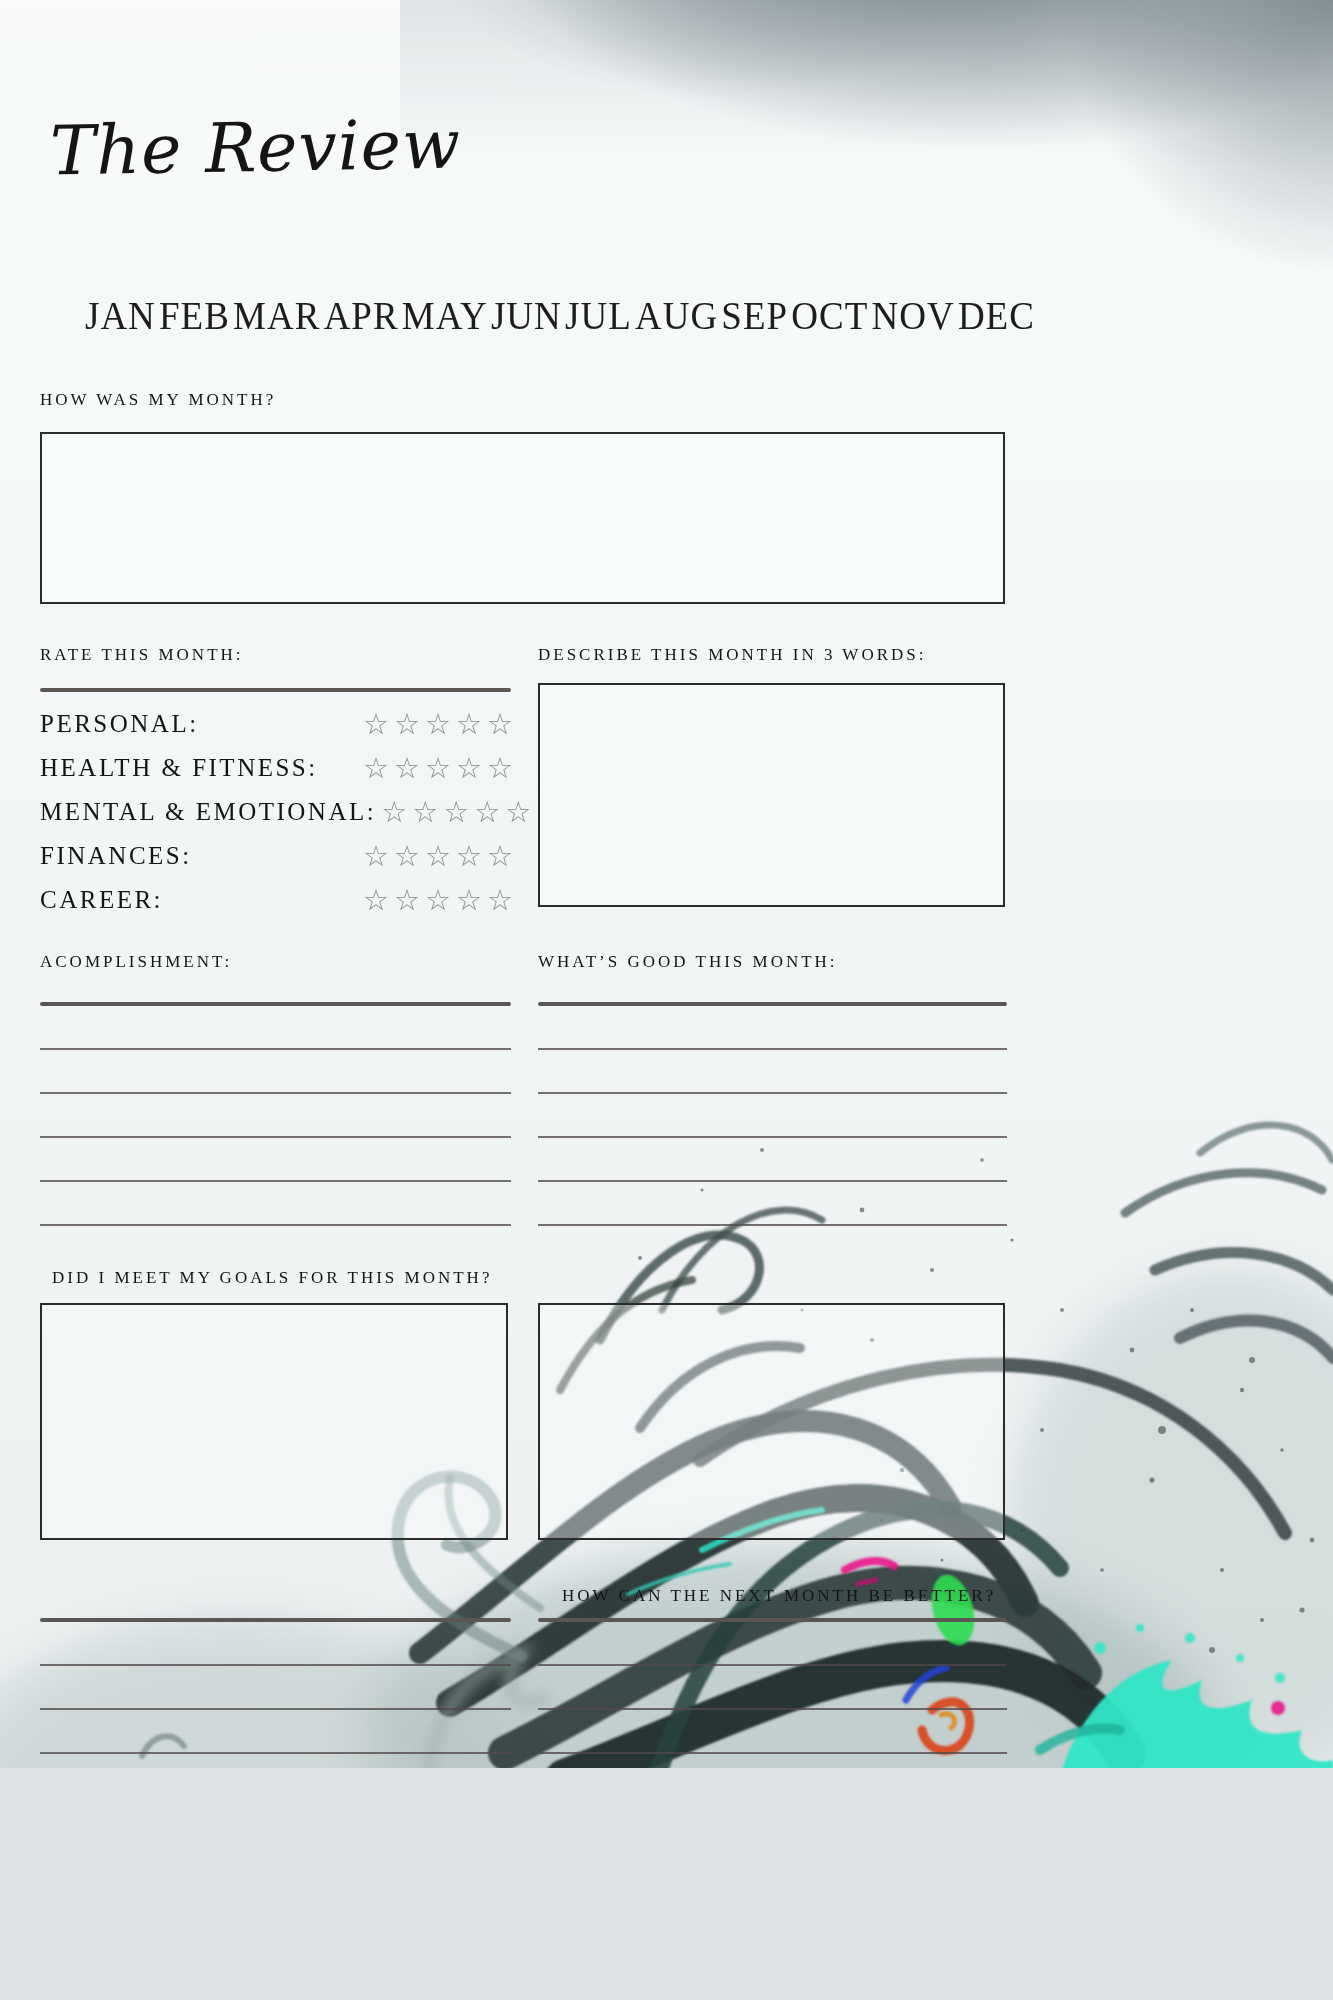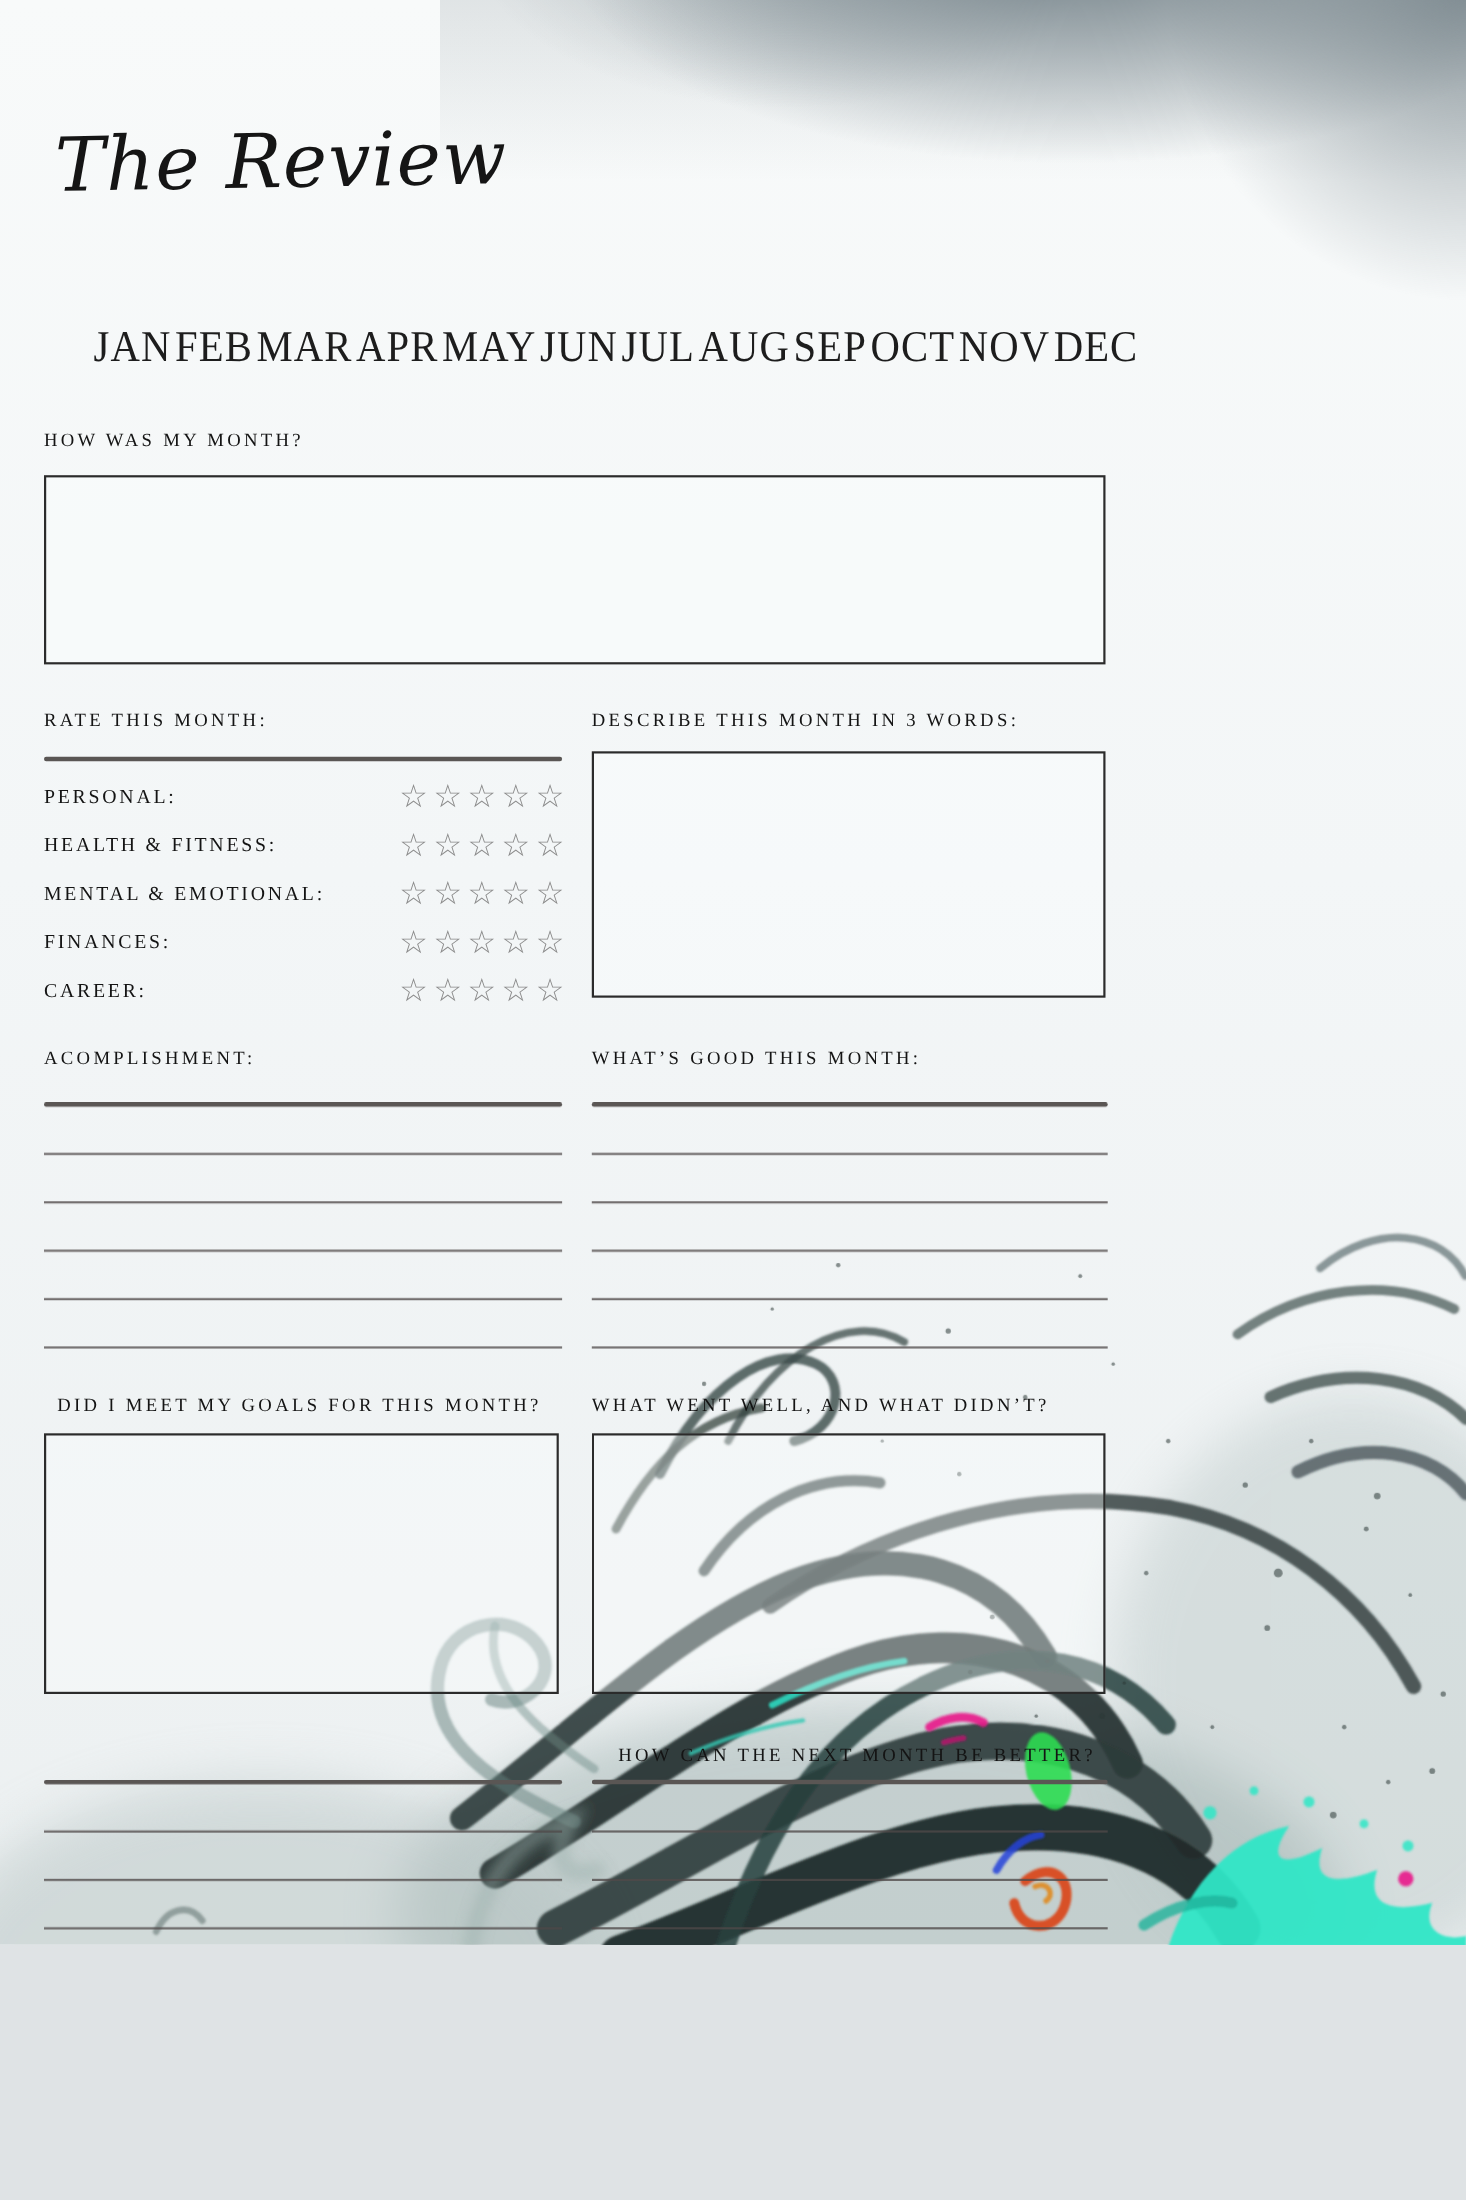--- a/index.html
+++ b/index.html
@@ -57,7 +57,7 @@
   .rule-rate{position:absolute;left:40px;top:688px;width:471px;z-index:2;}
   .ratings{position:absolute;left:40px;top:702px;width:473px;z-index:2;}
   .rating-row{display:flex;justify-content:space-between;align-items:center;height:44px;}
-  .rating-label{font-size:18px;letter-spacing:2.5px;color:#141414;white-space:nowrap;}
+  .rating-label{font-size:25px;letter-spacing:2.5px;color:#141414;white-space:nowrap;}
   .stars{white-space:nowrap;line-height:1;}
   .star{
     font-family:"DejaVu Sans",sans-serif;font-size:29px;color:#8b8b8b;

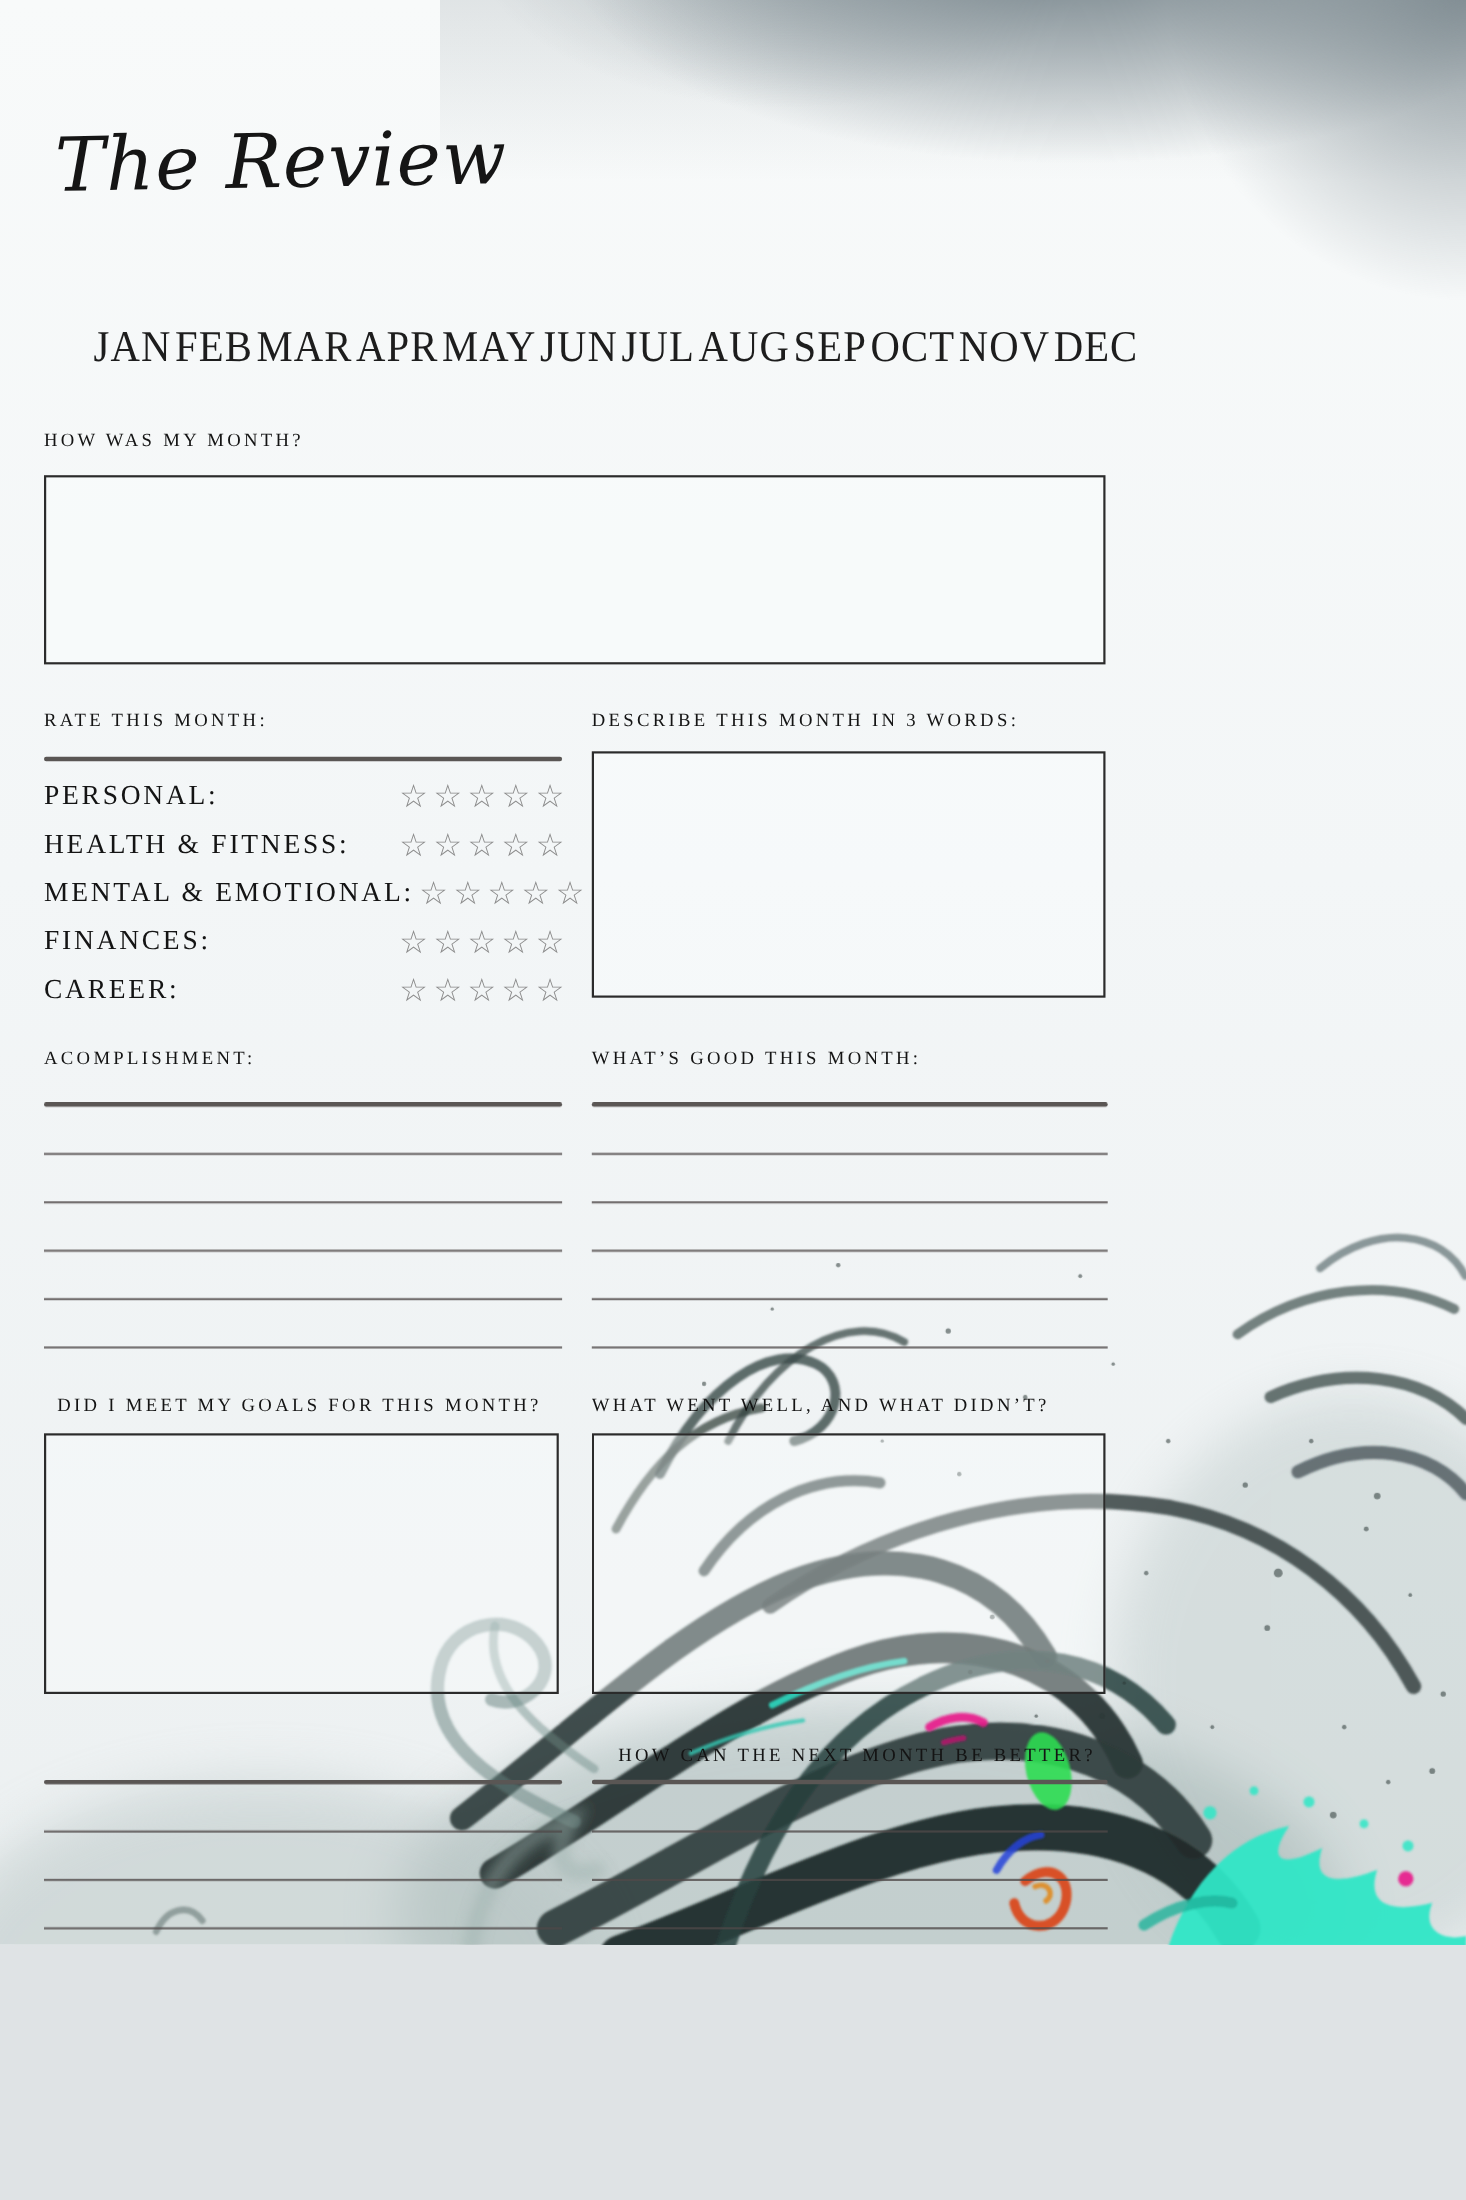--- a/index.html
+++ b/index.html
@@ -238,7 +238,6 @@
   <div class="heading h-goals">DID I MEET MY GOALS FOR THIS MONTH?</div>
   <div class="box box-goals"></div>
 
-  <div class="heading h-went-well">WHAT WENT WELL, AND WHAT DIDN’T?</div>
   <div class="box box-went-well"></div>
 
   <div class="lined lined-grateful">

